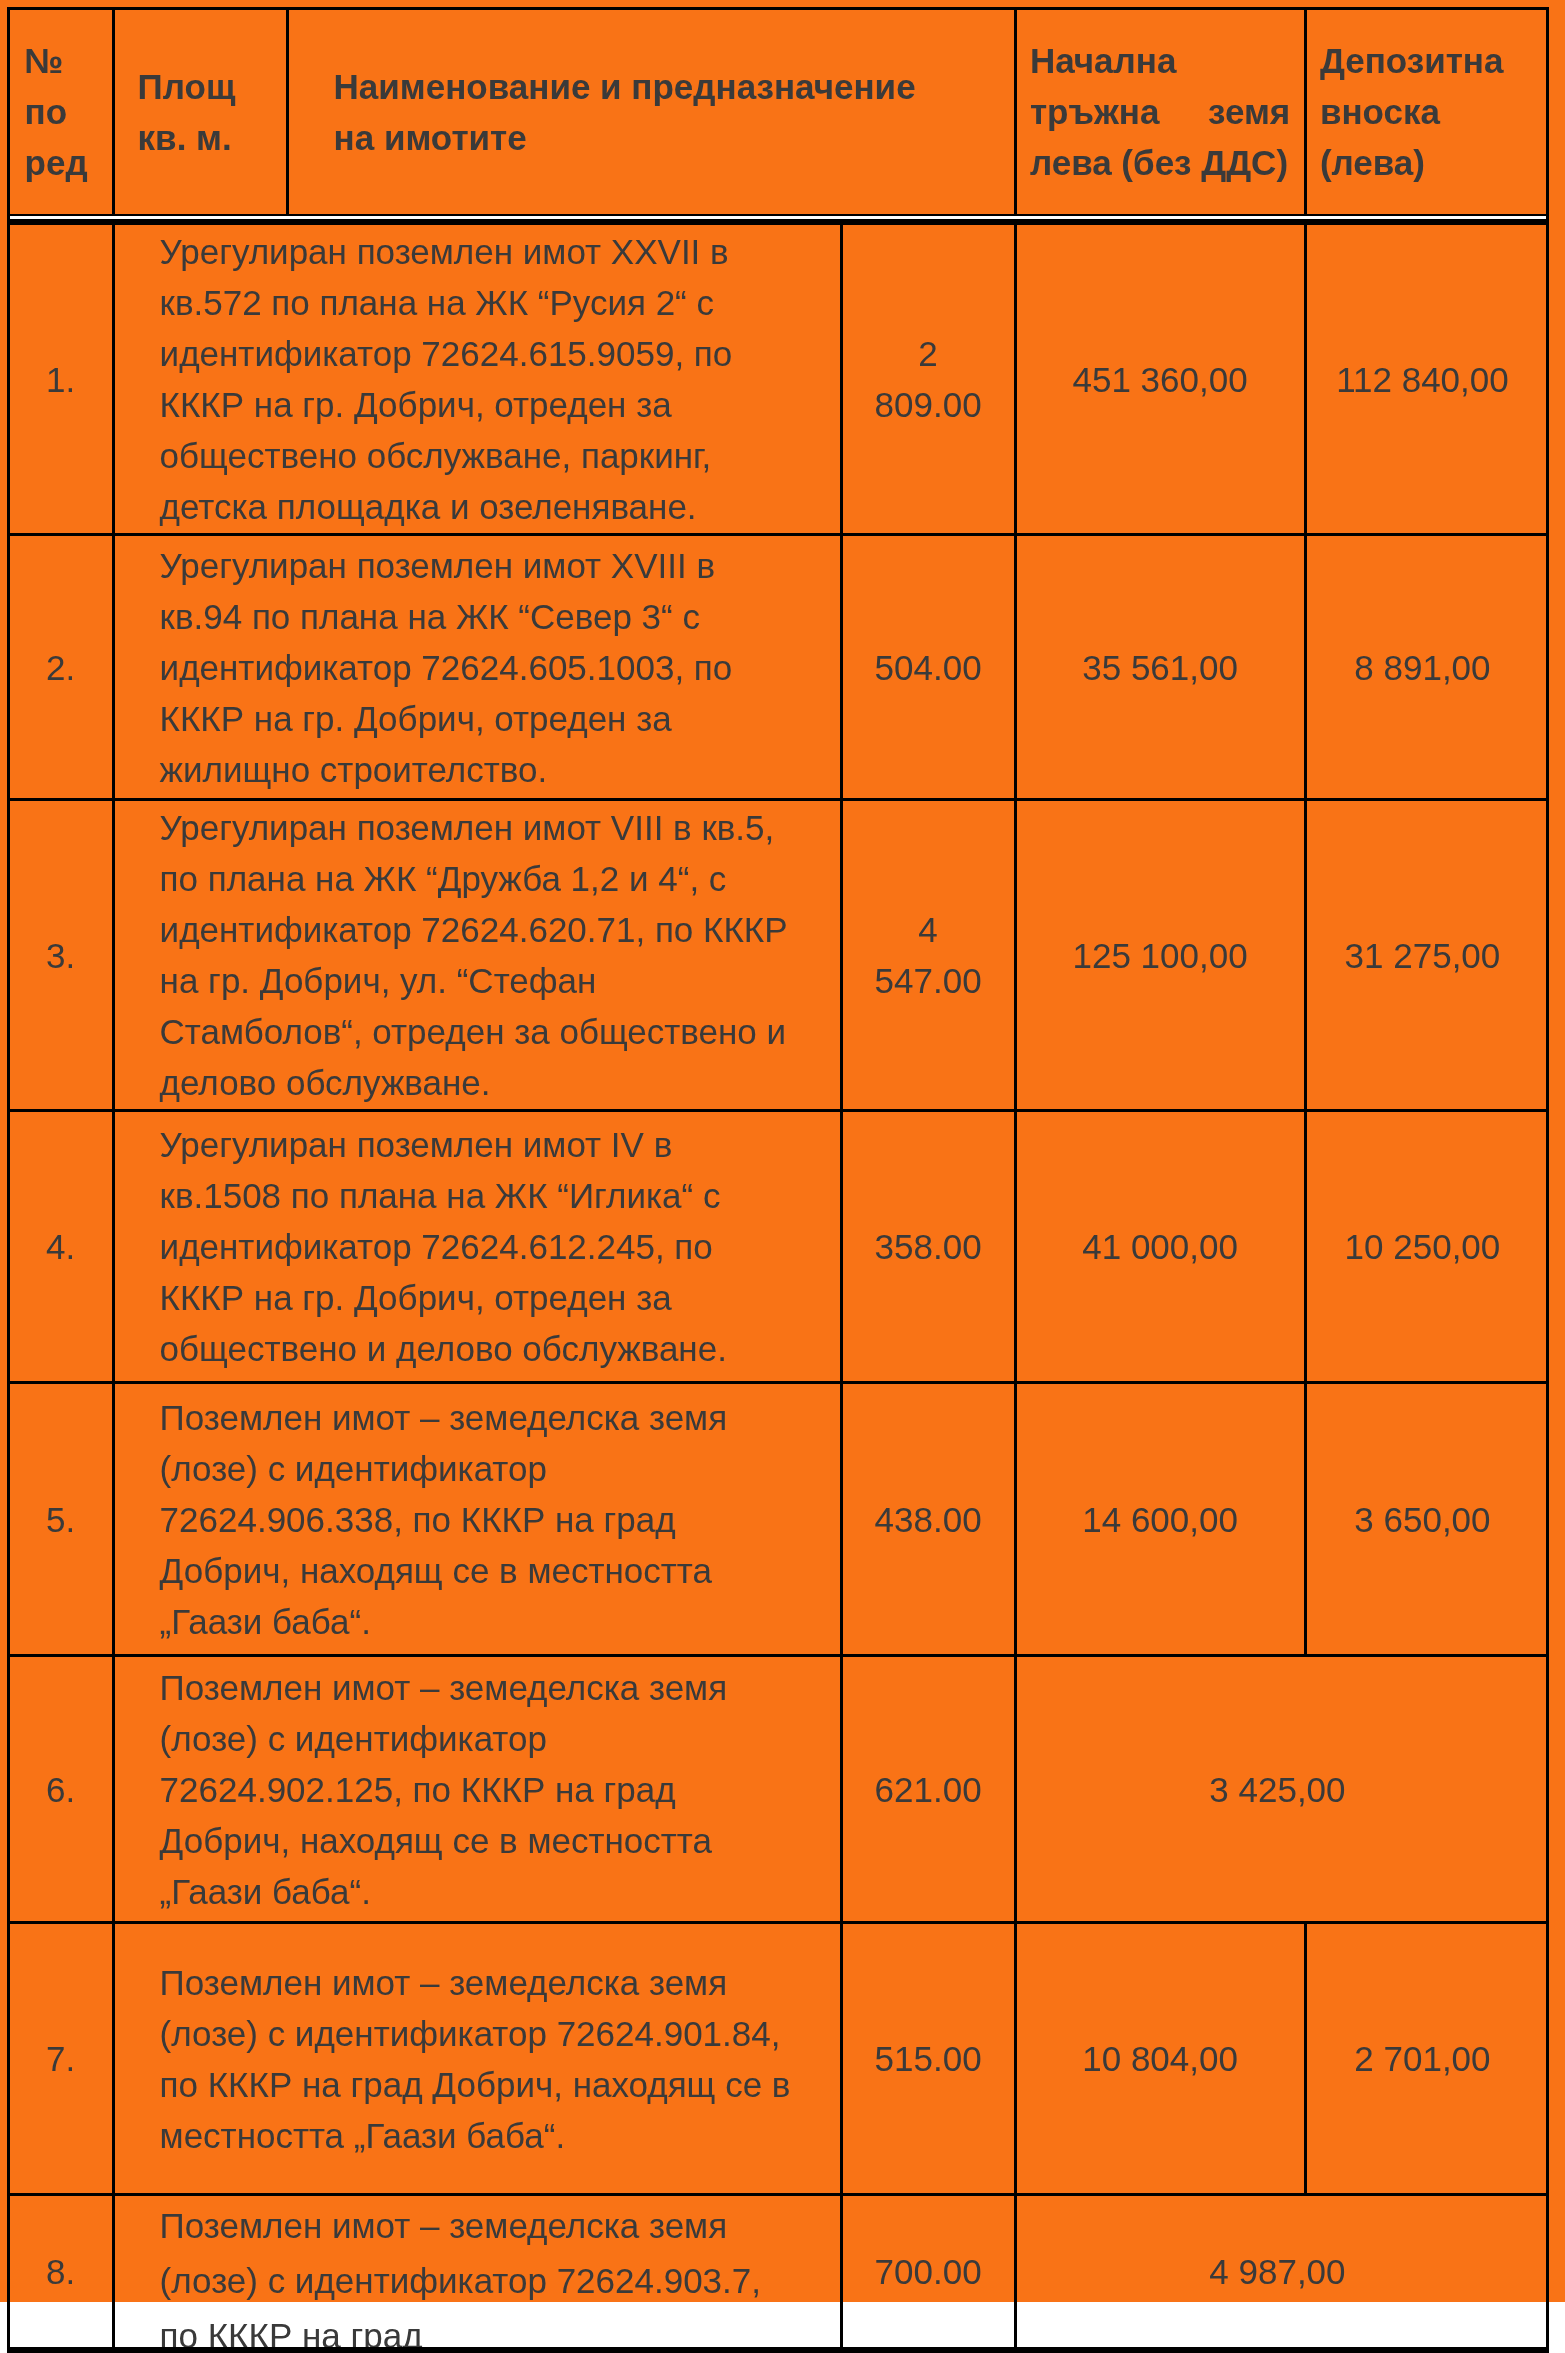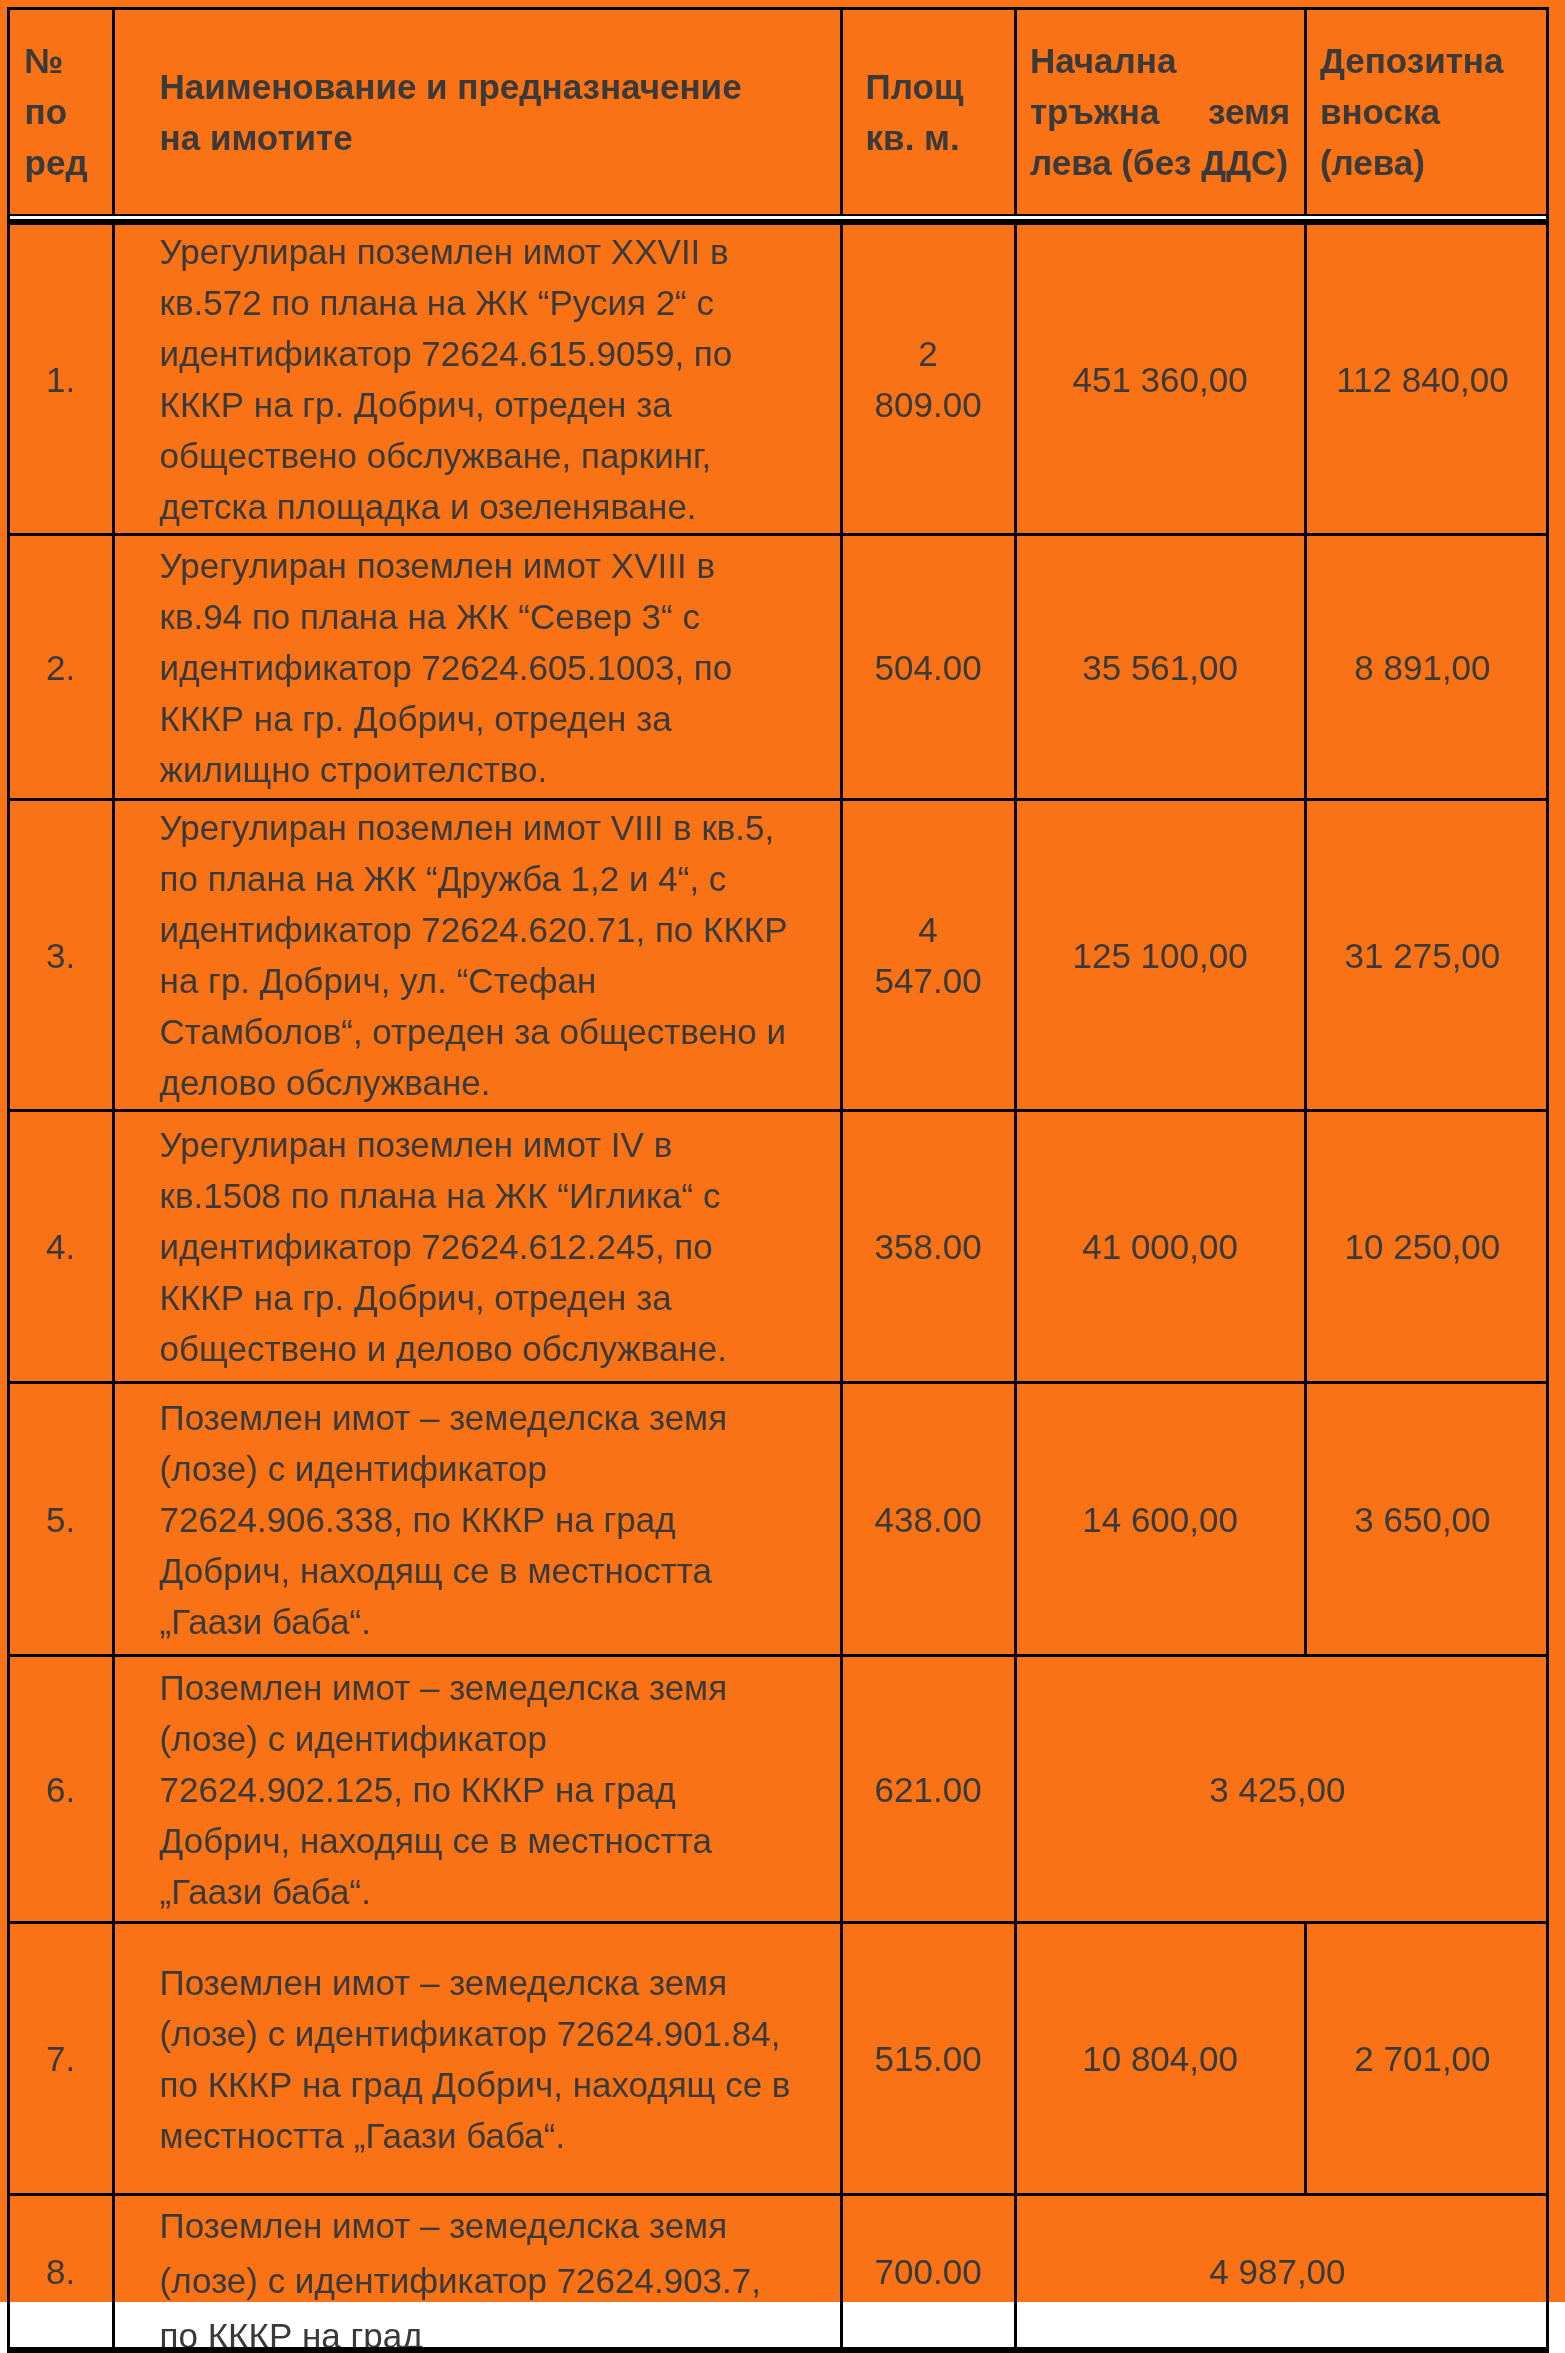--- a/index.html
+++ b/index.html
@@ -58,11 +58,11 @@
       <div class="cell c1">
           <div>№ по ред</div>
         </div>
+      <div class="cell c3">
+          <div>Площ кв. м.</div>
+        </div>
       <div class="cell c2">
           <div>Наименование и предназначение на имотите</div>
-        </div>
-      <div class="cell c3">
-          <div>Площ кв. м.</div>
         </div>
       <div class="cell c4">
           <div>Начална тръжна земя лева (без ДДС)</div>

